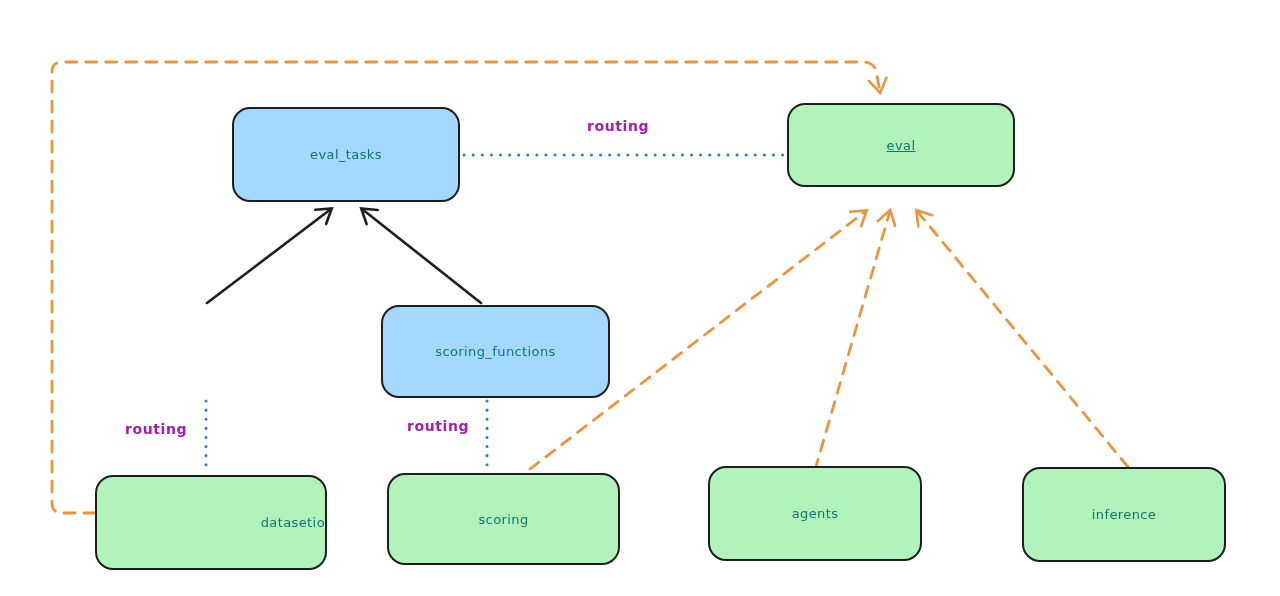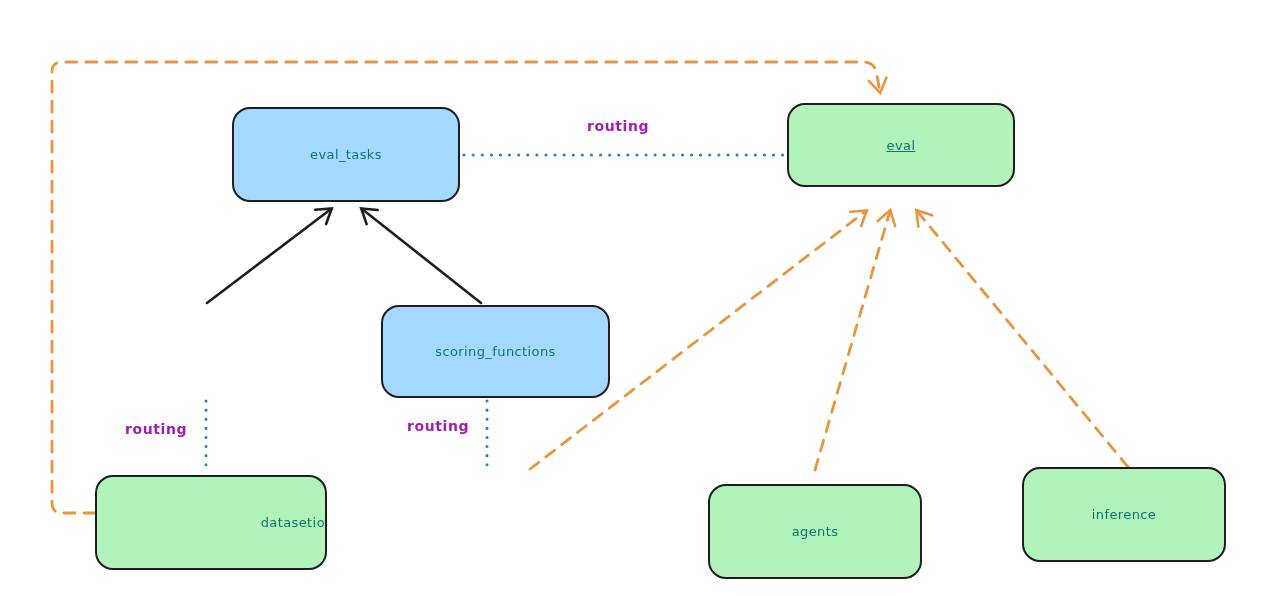--- a/index.html
+++ b/index.html
@@ -100,6 +100,9 @@
   <div class="node" id="n-datasetio" style="background: rgb(178, 242, 187);">
     <span class="node-label">datasetio</span>
   </div>
+  <div class="node" id="n-scoring" style="background: rgb(178, 242, 187);">
+    <span class="node-label">scoring</span>
+  </div>
   <div class="node" id="n-agents" style="background: rgb(178, 242, 187);">
     <span class="node-label">agents</span>
   </div>

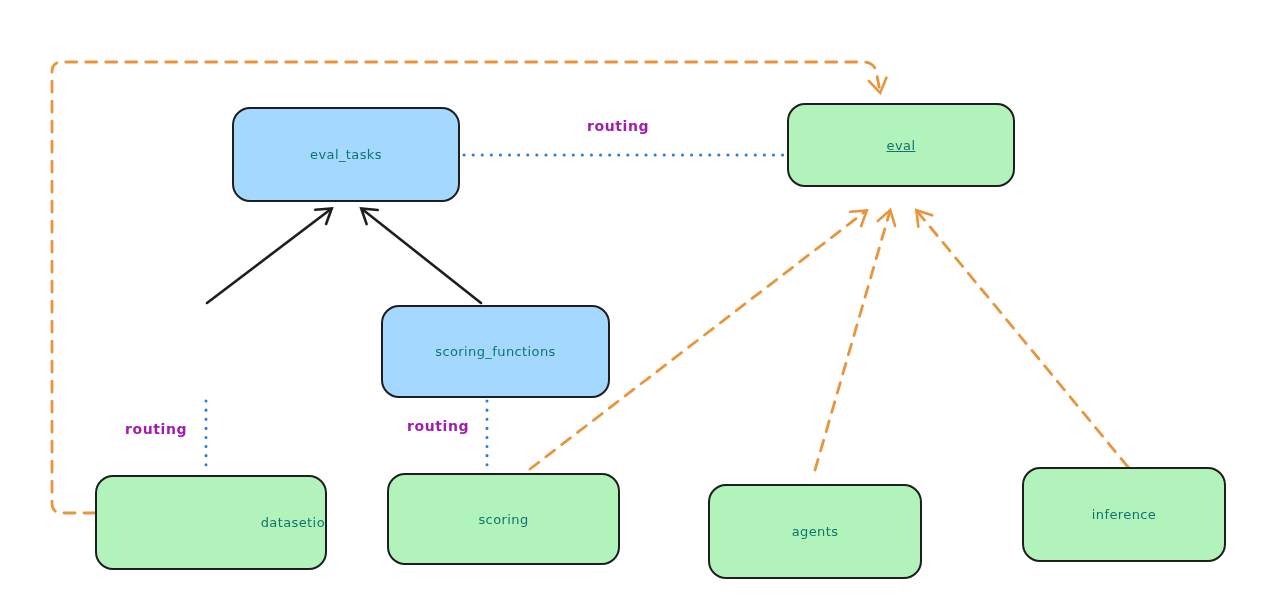--- a/index.html
+++ b/index.html
@@ -39,7 +39,7 @@
   #n-scoring_functions { left: 381px;  top: 305px; width: 229px; height: 93px; text-align: right; }
   #n-datasetio         { left: 95px;   top: 475px; width: 232px; height: 95px; justify-content: flex-end; }
   #n-scoring           { left: 387px;  top: 473px; width: 233px; height: 92px; }
-  #n-agents            { left: 708px;  top: 484px; width: 214px; height: 95px; }
+  #n-agents            { left: 708px;  top: 466px; width: 214px; height: 95px; }
   #n-inference         { left: 1022px; top: 467px; width: 204px; height: 95px; }
 
   .edge-label {

